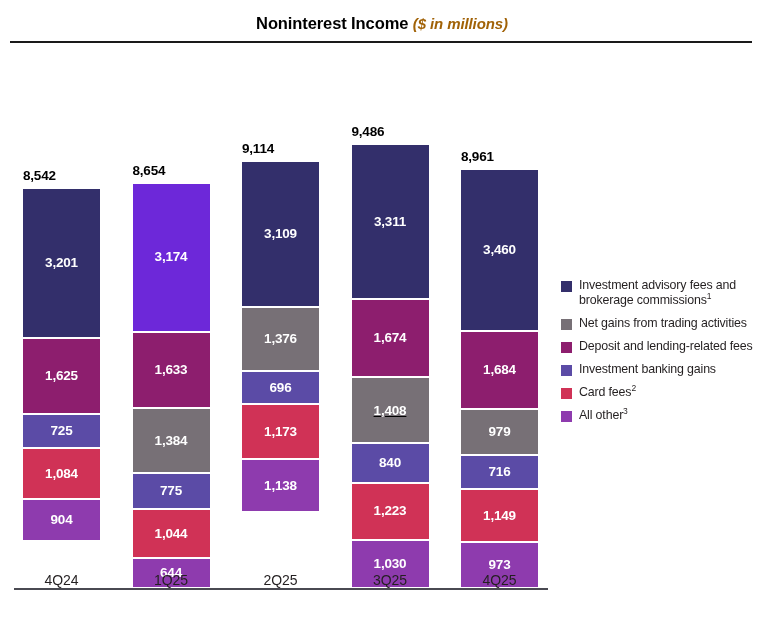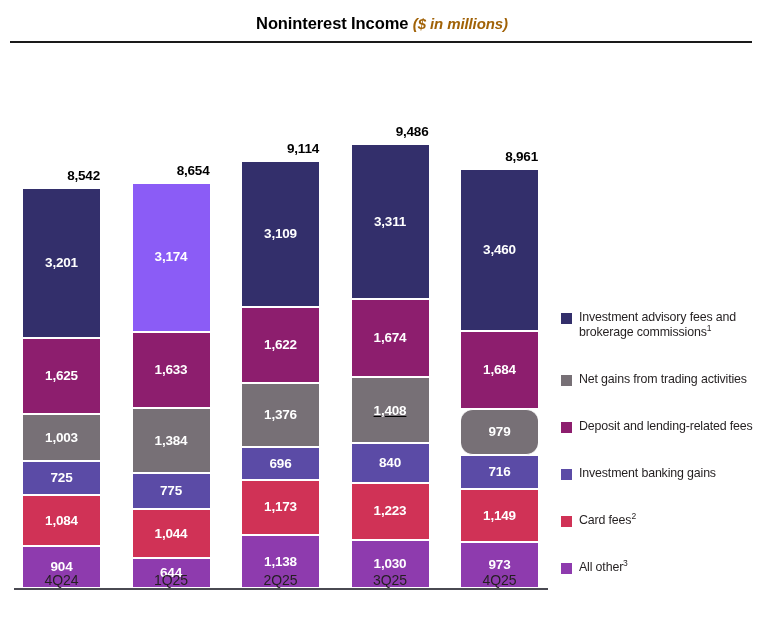--- a/index.html
+++ b/index.html
@@ -71,7 +71,7 @@
     position: absolute;
     left: 0;
     width: 77px;
-    text-align: right;
+    text-align: left;
     font-size: 13.5px;
     font-weight: bold;
     color: #000000;

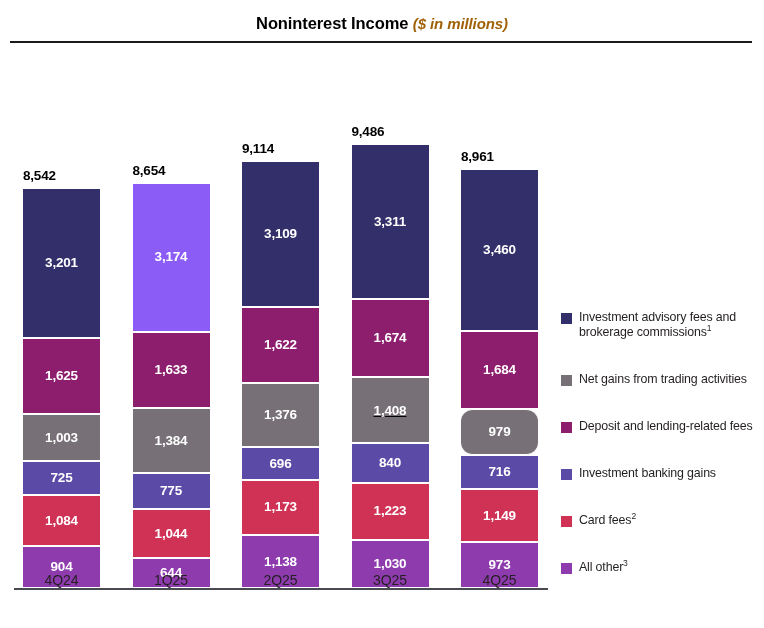--- a/index.html
+++ b/index.html
@@ -190,7 +190,7 @@
         <div class="bar-group" style="left: 132.5px; bottom: 4px; height: 431.058px;">
           <div class="bar-total" style="bottom: 410.058px;">8,654</div>
           <div class="bar-stack" style="height: 405.058px;">
-            <div class="seg" style="background: #8b5cf6; height: 148.562px;">
+            <div class="seg" style="background: #6d28d9; height: 148.562px;">
               <span class="seg-label">3,174</span>
             </div>
             <div class="seg" style="background: rgb(141, 30, 110); height: 76.4339px;">

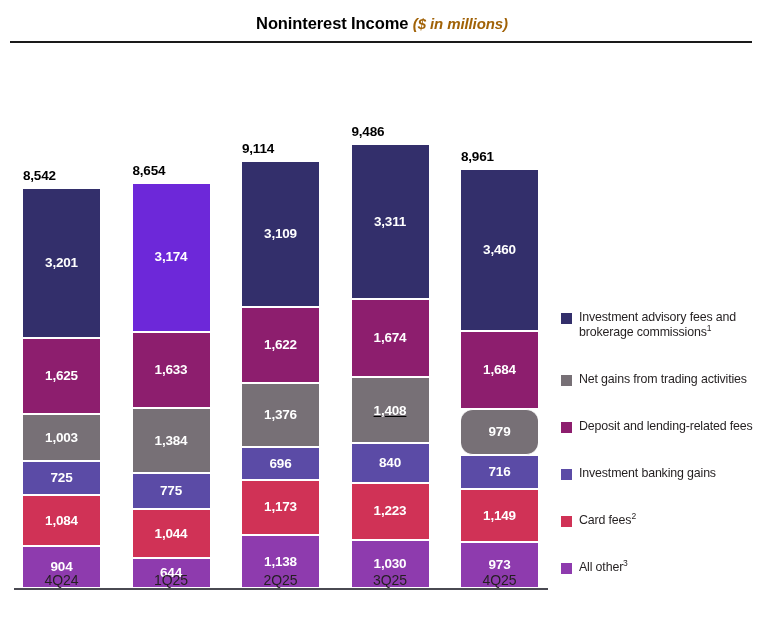--- a/index.html
+++ b/index.html
@@ -129,7 +129,6 @@
     display: flex;
     align-items: flex-start;
     margin-bottom: 8px;
-    margin-top: 32px;
   }
   .legend-swatch {
     flex: 0 0 auto;

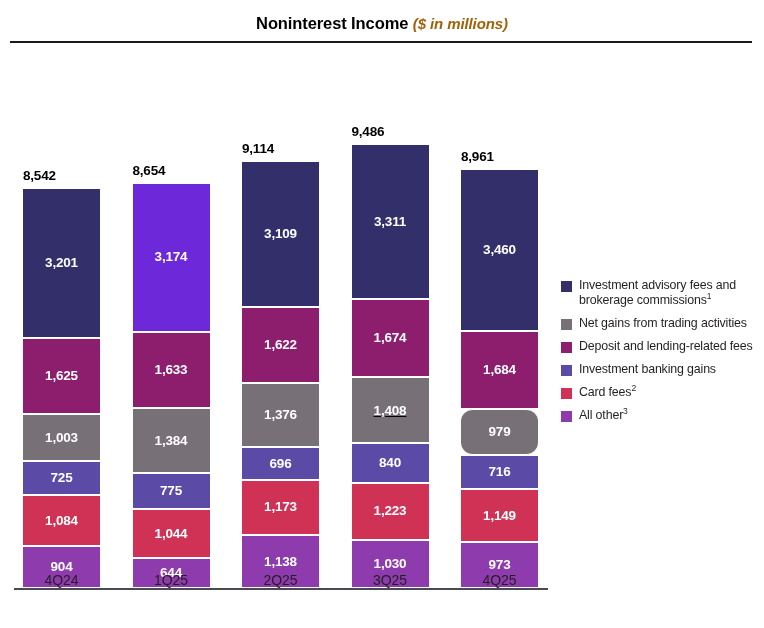--- a/index.html
+++ b/index.html
@@ -215,9 +215,6 @@
             <div class="seg" style="background: rgb(51, 47, 107); height: 145.519px;">
               <span class="seg-label">3,109</span>
             </div>
-            <div class="seg" style="background: rgb(141, 30, 110); height: 75.919px;">
-              <span class="seg-label">1,622</span>
-            </div>
             <div class="seg" style="background: rgb(119, 112, 118); height: 64.4048px;">
               <span class="seg-label">1,376</span>
             </div>

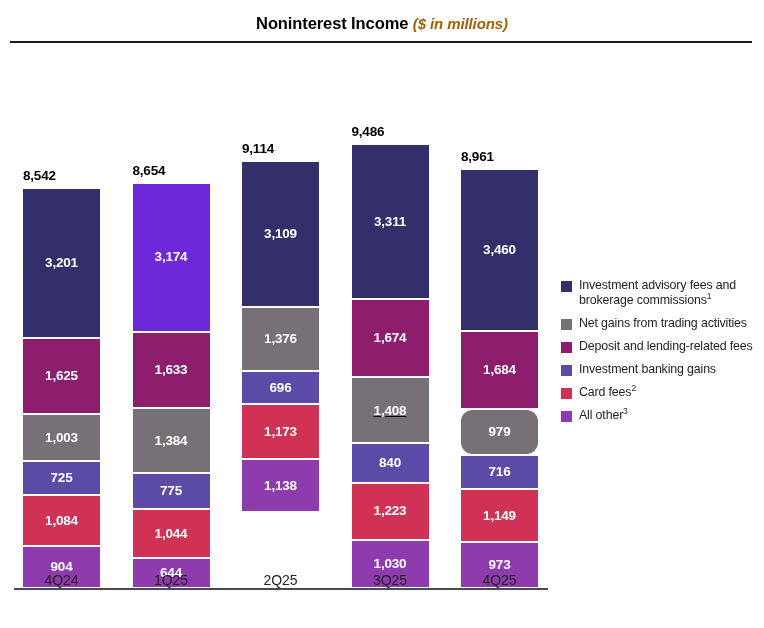--- a/index.html
+++ b/index.html
@@ -172,9 +172,6 @@
             <div class="seg" style="background: rgb(141, 30, 110); height: 76.0595px;">
               <span class="seg-label">1,625</span>
             </div>
-            <div class="seg" style="background: rgb(119, 112, 118); height: 46.9462px;">
-              <span class="seg-label">1,003</span>
-            </div>
             <div class="seg" style="background: rgb(91, 75, 166); height: 33.9342px;">
               <span class="seg-label">725</span>
             </div>

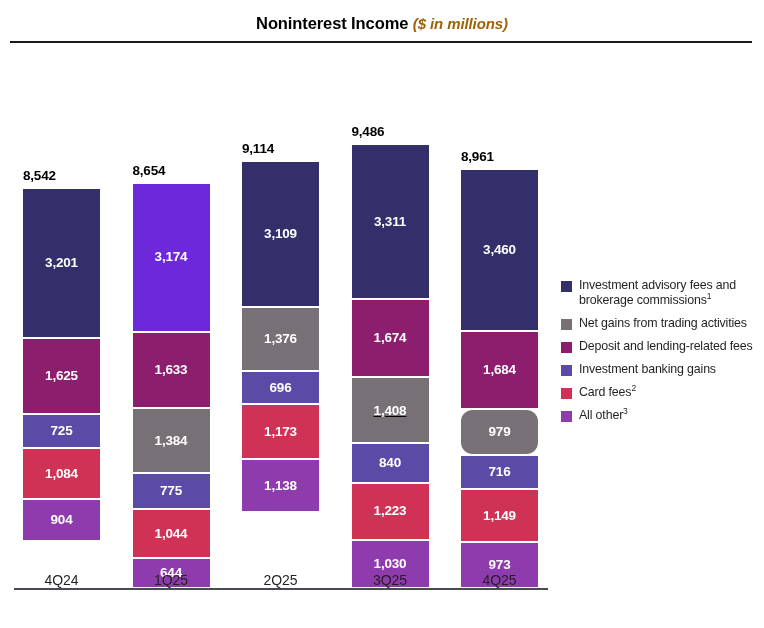--- a/index.html
+++ b/index.html
@@ -258,7 +258,7 @@
             <div class="seg" style="background: rgb(141, 30, 110); height: 78.821px;">
               <span class="seg-label">1,684</span>
             </div>
-            <div class="seg" style="background: rgb(119, 112, 118); height: 45.8229px; border-radius: 12px;">
+            <div class="seg" style="background: rgb(119, 112, 118); height: 45.8229px;">
               <span class="seg-label">979</span>
             </div>
             <div class="seg" style="background: rgb(91, 75, 166); height: 33.513px;">

